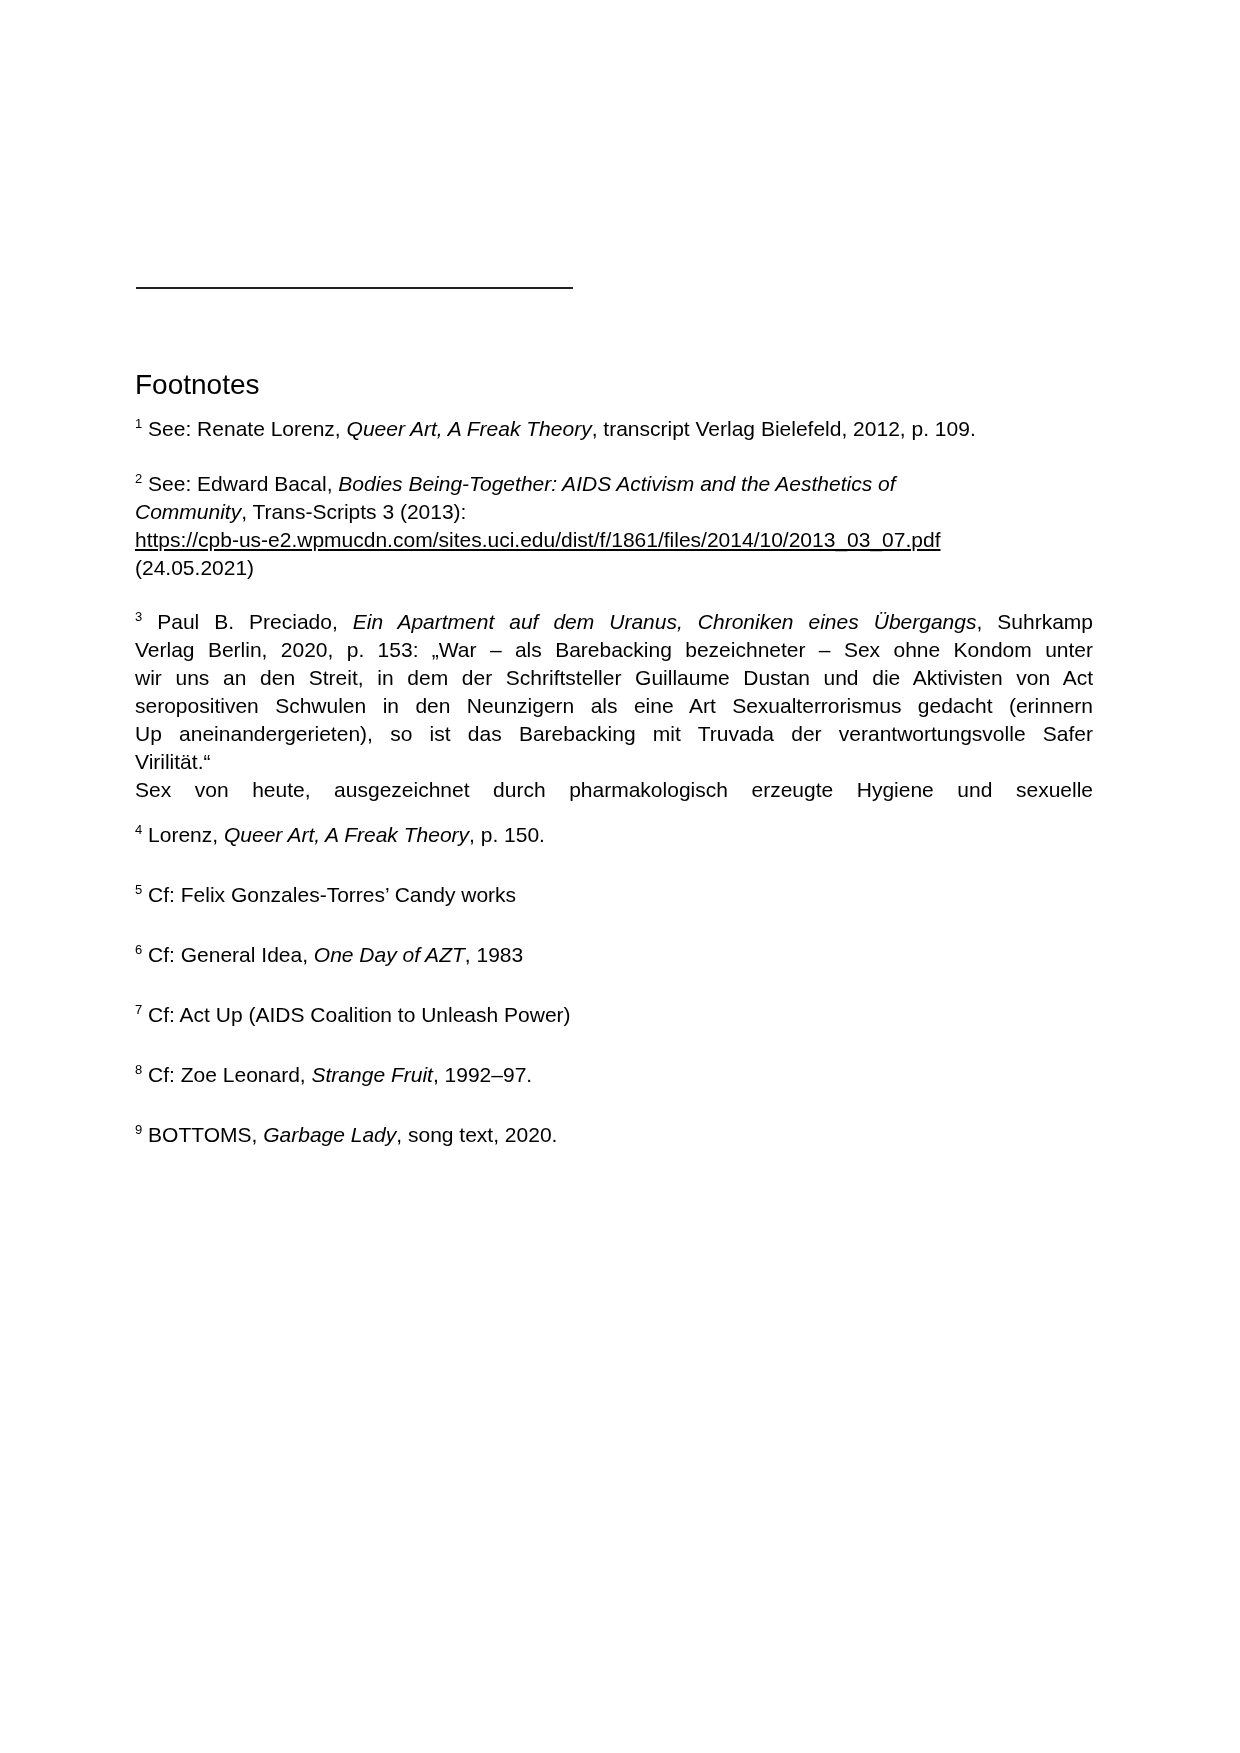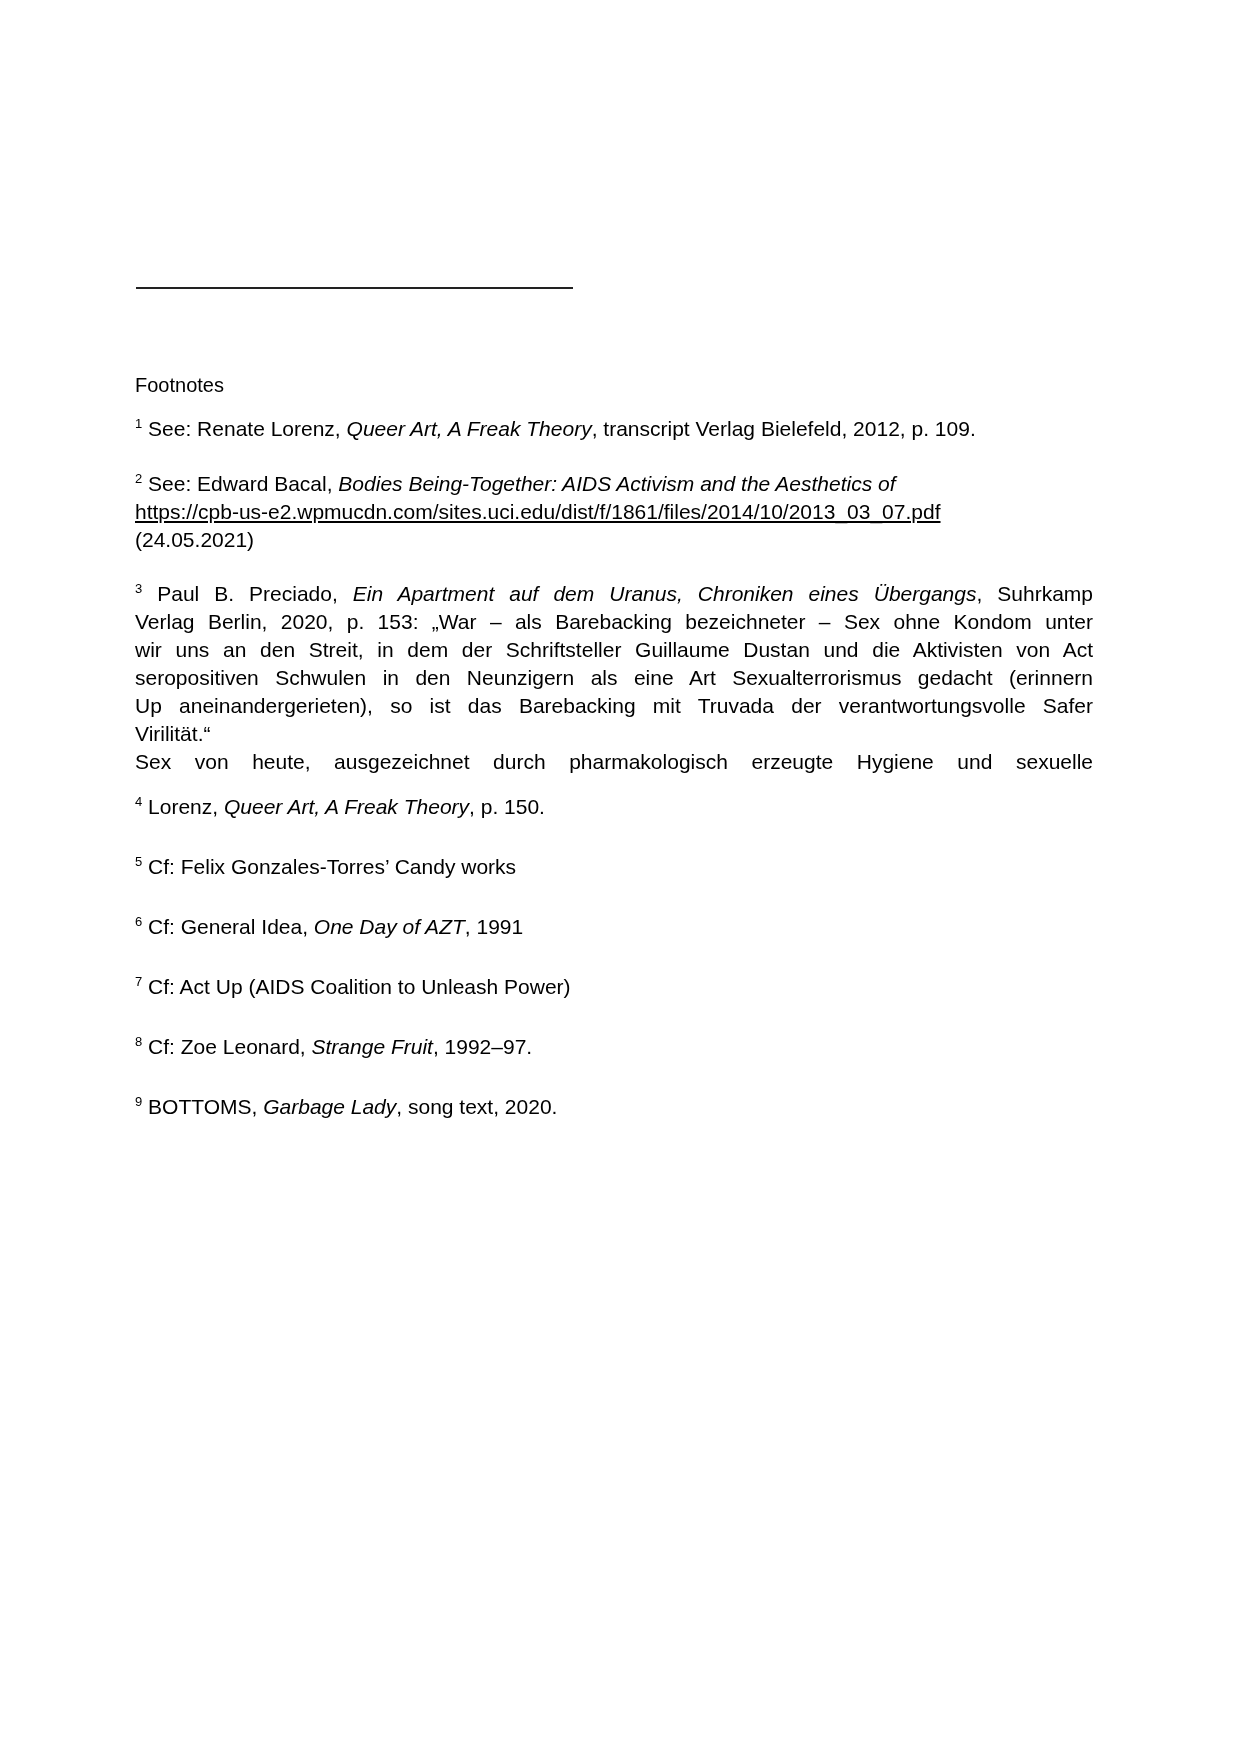--- a/index.html
+++ b/index.html
@@ -33,7 +33,7 @@
     line-height: 28px;
   }
   .heading {
-    font-size: 20px;
+    font-size: 28px;
     line-height: 28px;
     margin: 0;
     font-weight: normal;

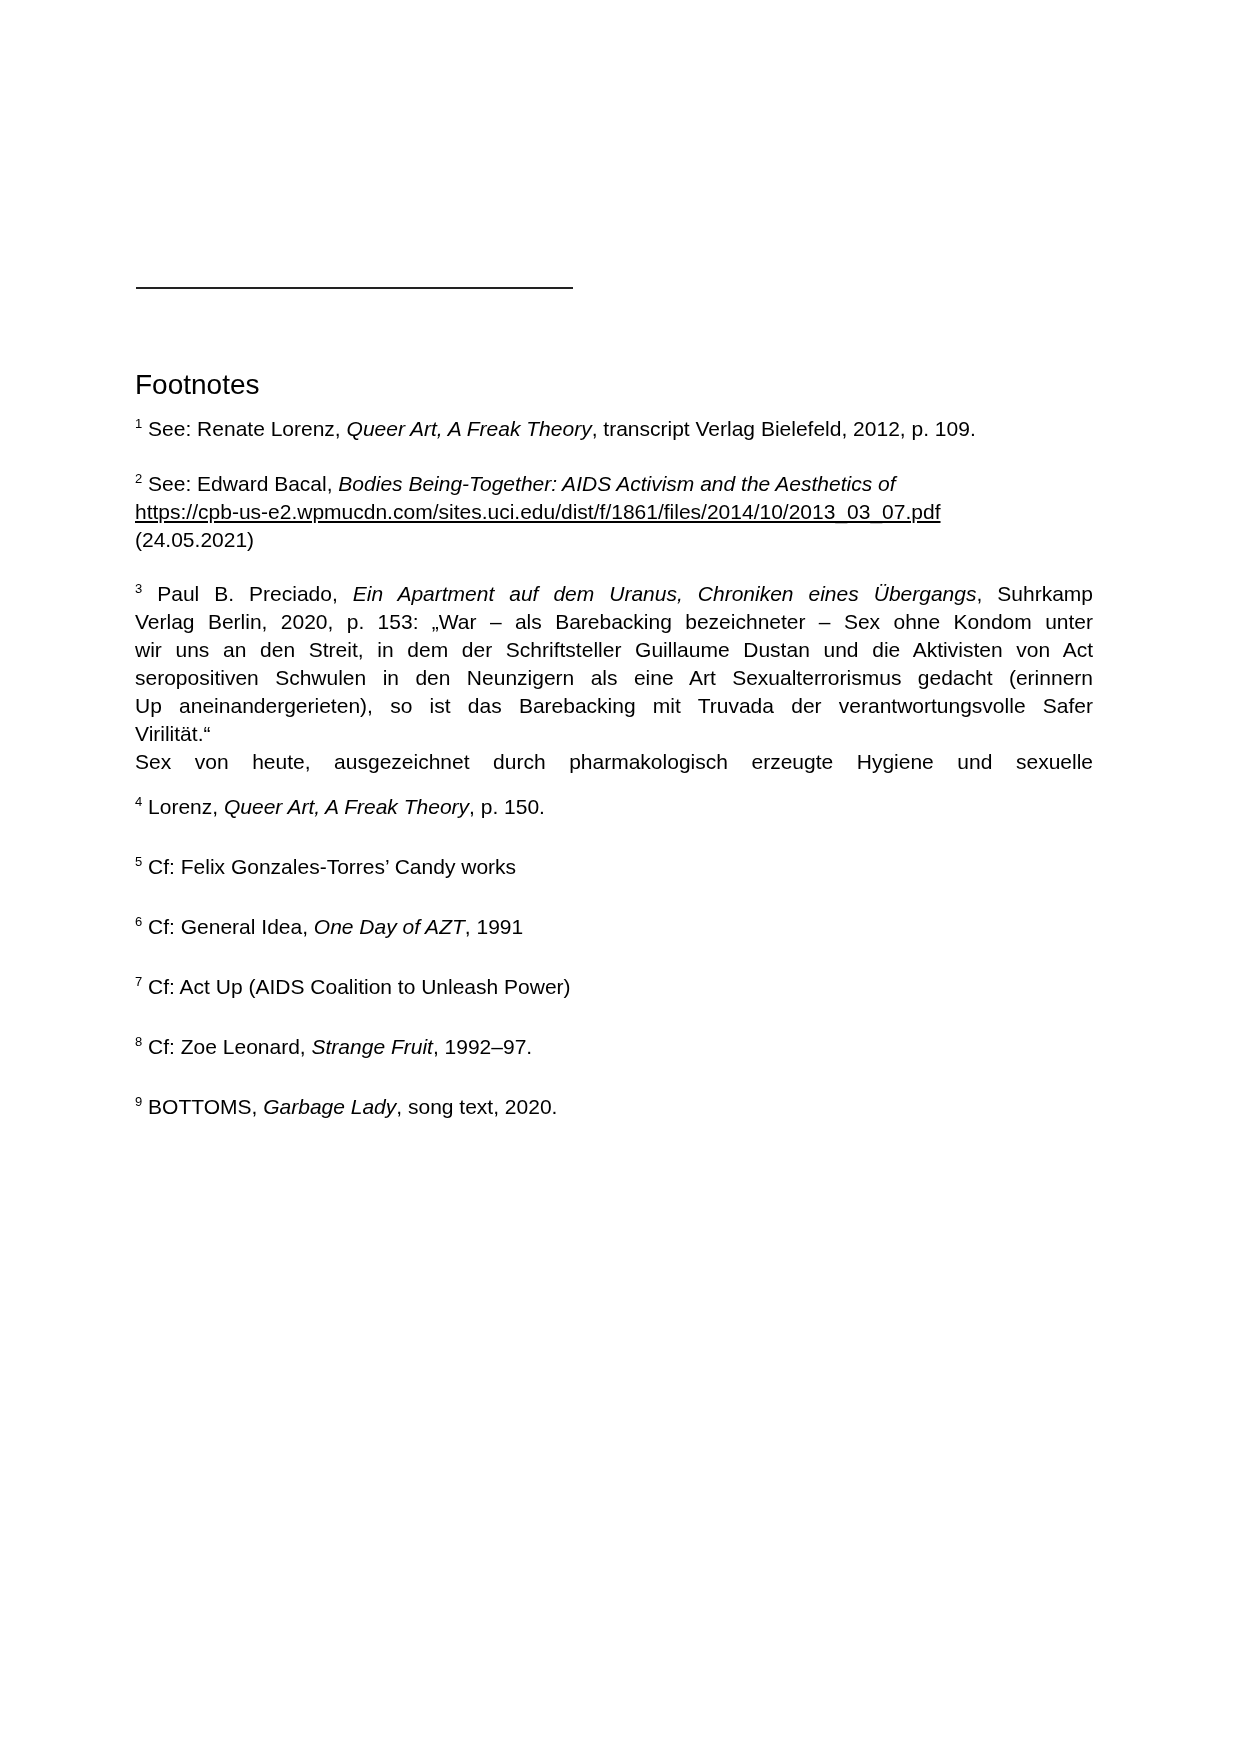--- a/index.html
+++ b/index.html
@@ -76,6 +76,7 @@
         </div>
         <div class="footnote">
           <div class="fn-line"><sup class="fn-num">2</sup> <span>See: Edward Bacal, </span><span class="it">Bodies Being-Together: AIDS Activism and the Aesthetics of</span></div>
+          <div class="fn-line"><span class="it">Community</span><span>, Trans-Scripts 3 (2013):</span></div>
           <div class="fn-line"><a href="#" class="ul">https://cpb-us-e2.wpmucdn.com/sites.uci.edu/dist/f/1861/files/2014/10/2013_03_07.pdf</a></div>
           <div class="fn-line"><span>(24.05.2021)</span></div>
         </div>

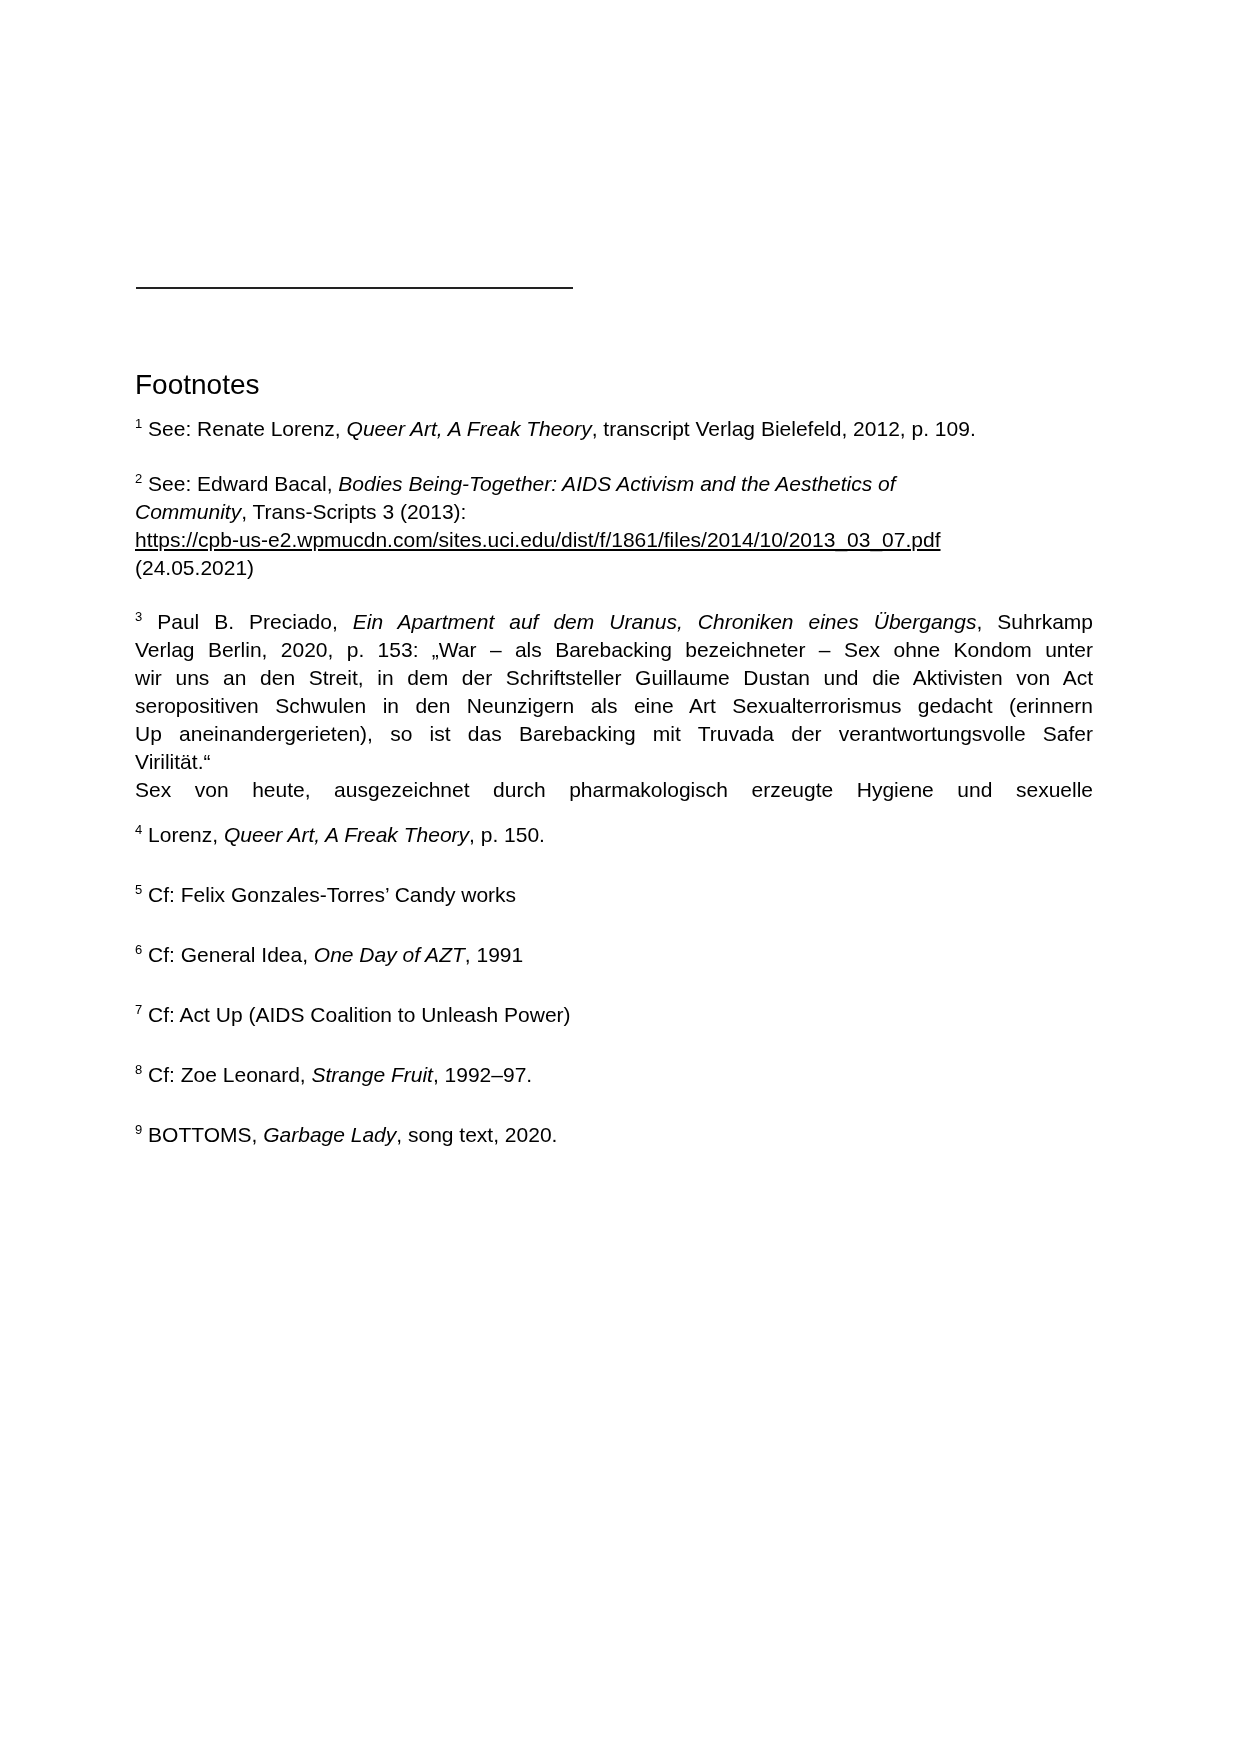--- a/index.html
+++ b/index.html
@@ -96,7 +96,7 @@
           <div class="fn-line"><sup class="fn-num">5</sup> <span>Cf: Felix Gonzales-Torres’ Candy works</span></div>
         </div>
         <div class="footnote">
-          <div class="fn-line"><sup class="fn-num">6</sup> <span>Cf: General Idea, </span><span class="it">One Day of AZT</span><span>, 1991</span></div>
+          <div class="fn-line"><sup class="fn-num">6</sup> <span>Cf: General Idea, </span><span class="it">One Day of AZT</span><span>, 1983</span></div>
         </div>
         <div class="footnote">
           <div class="fn-line"><sup class="fn-num">7</sup> <span>Cf: Act Up (AIDS Coalition to Unleash Power)</span></div>

